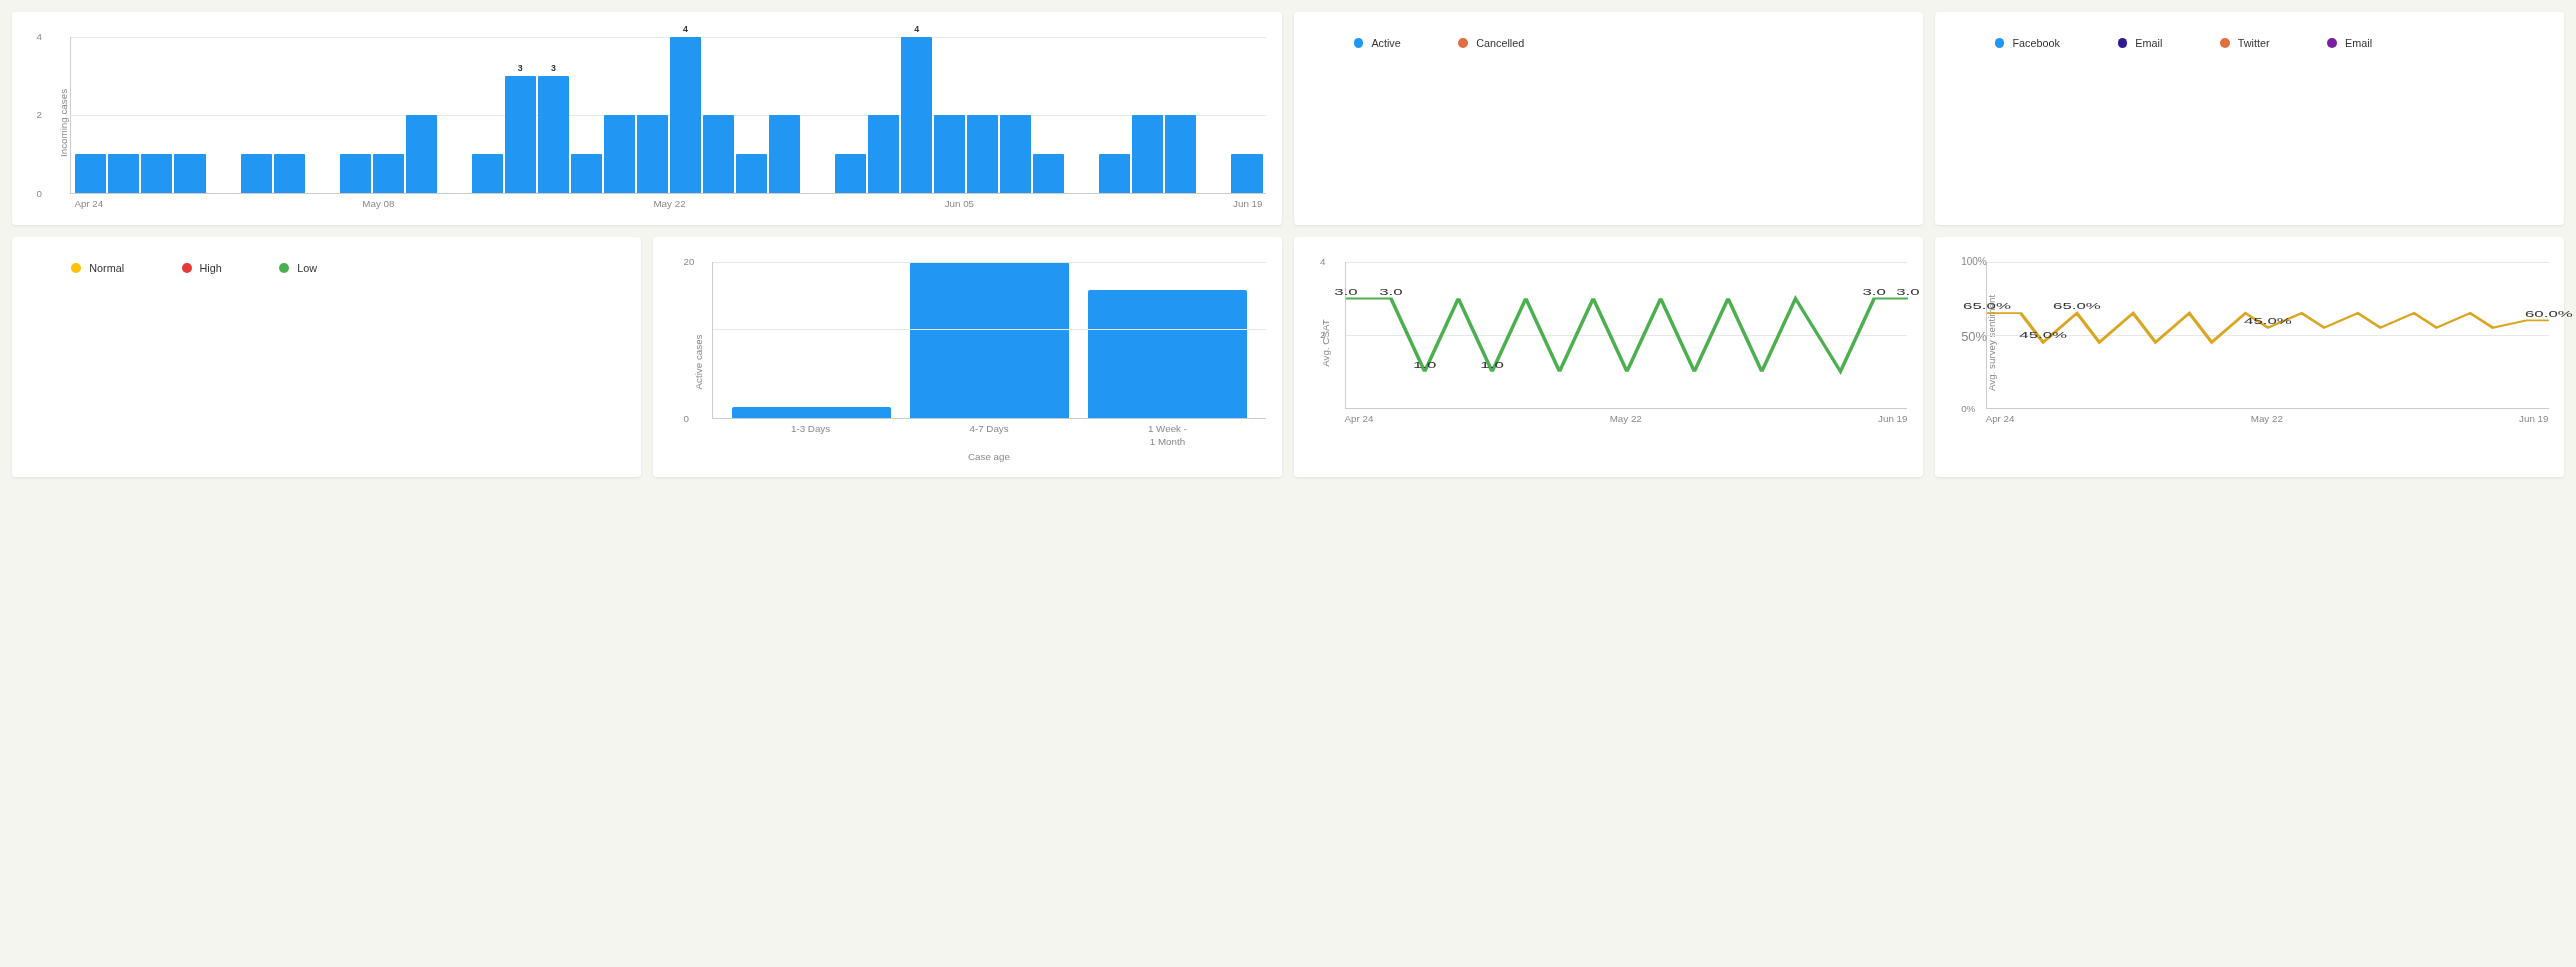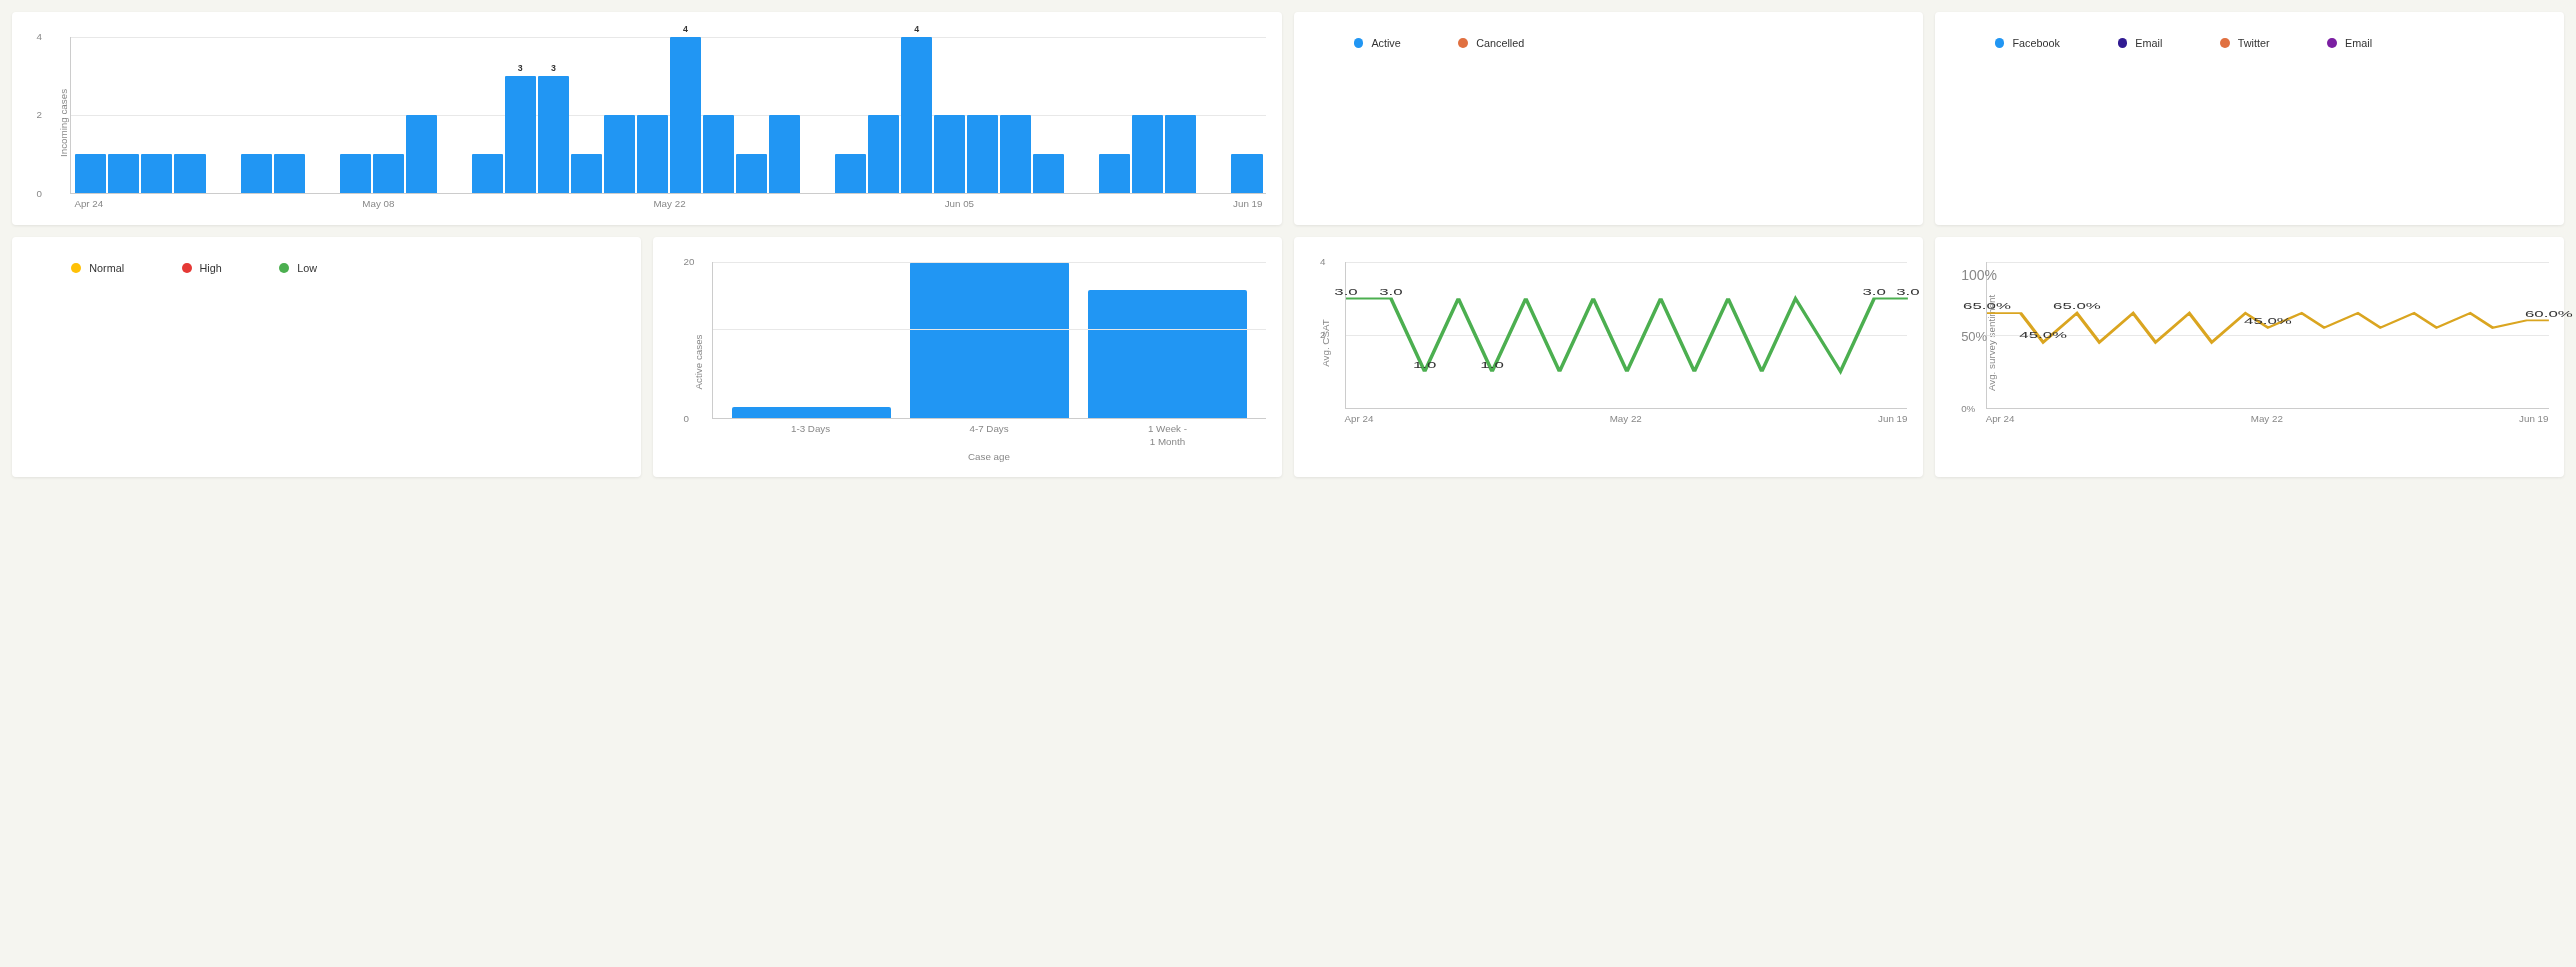--- a/index.html
+++ b/index.html
@@ -252,7 +252,7 @@
       <div style="position:relative;height:147px;border-left:1px solid #ccc;border-bottom:1px solid #ccc;">
         <div style="position:absolute;top:0;left:0;right:0;border-top:1px solid #e8e8e8;"></div>
         <div style="position:absolute;top:50%;left:0;right:0;border-top:1px solid #e8e8e8;"></div>
-        <div style="position:absolute;left:-25.5px;top:-5.9px;font-size:14px;color:#888;margin-top:11px;">100%</div>
+        <div style="position:absolute;left:-25.5px;top:-5.9px;font-size:10px;color:#888;">100%</div>
         <div style="position:absolute;left:-25.5px;top:calc(50% - 5.9px);font-size:13px;color:#888;">50%</div>
         <div style="position:absolute;left:-25.5px;bottom:-5.9px;font-size:9.8px;color:#888;">0%</div>
         <svg id="sentiment-svg" style="position:absolute;top:0;left:0;width:100%;height:100%;overflow:visible;font-size:12px" viewBox="0 0 300 150" preserveAspectRatio="none">

